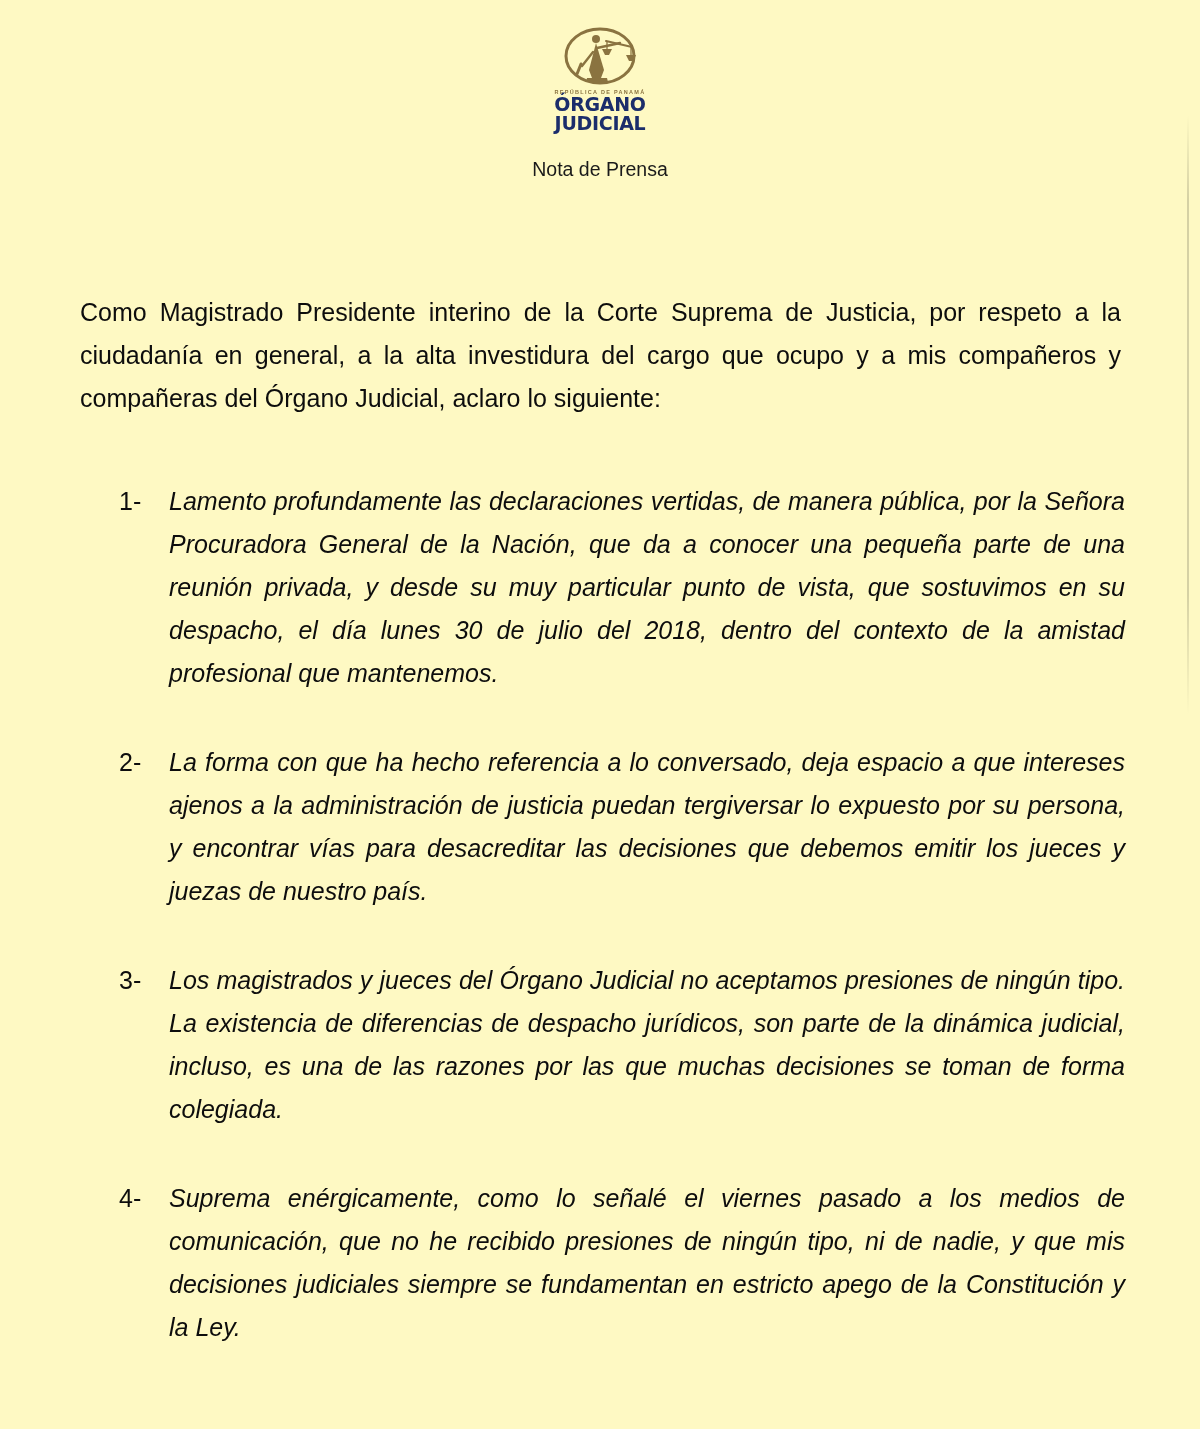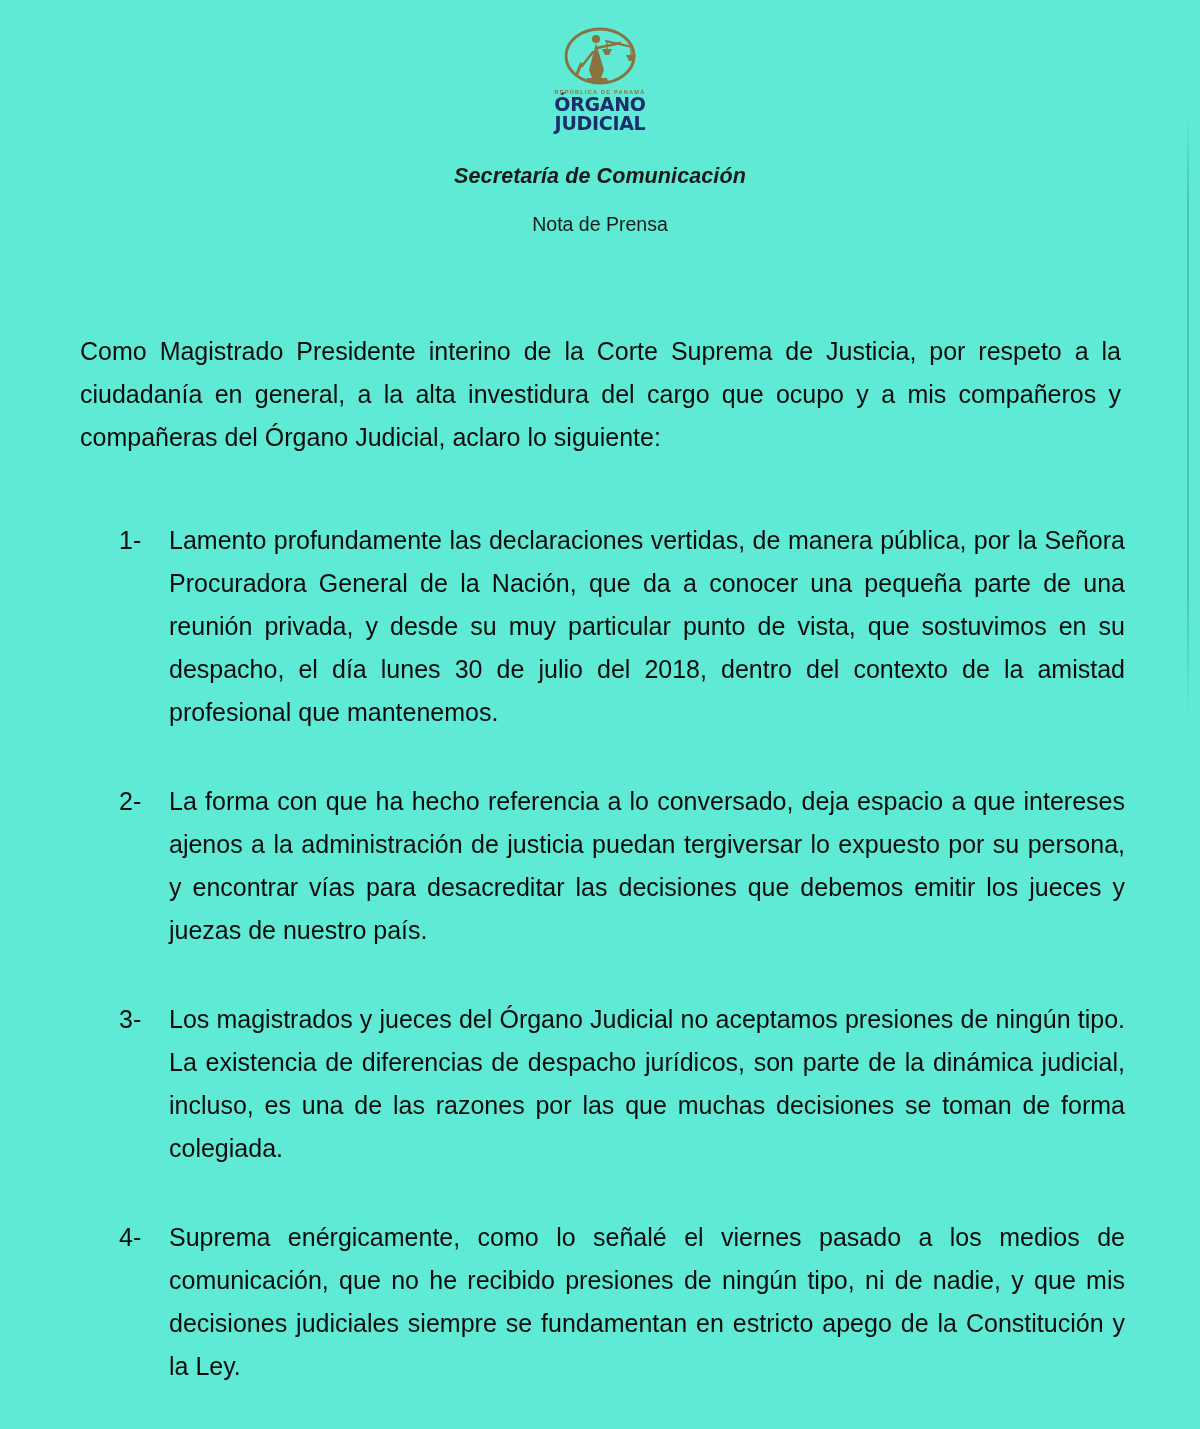--- a/index.html
+++ b/index.html
@@ -17,7 +17,7 @@
     position: relative;
     width: 1200px;
     height: 1429px;
-    background: #5eead4;
+    background: #fef9c3;
     overflow: hidden;
     box-sizing: border-box;
   }

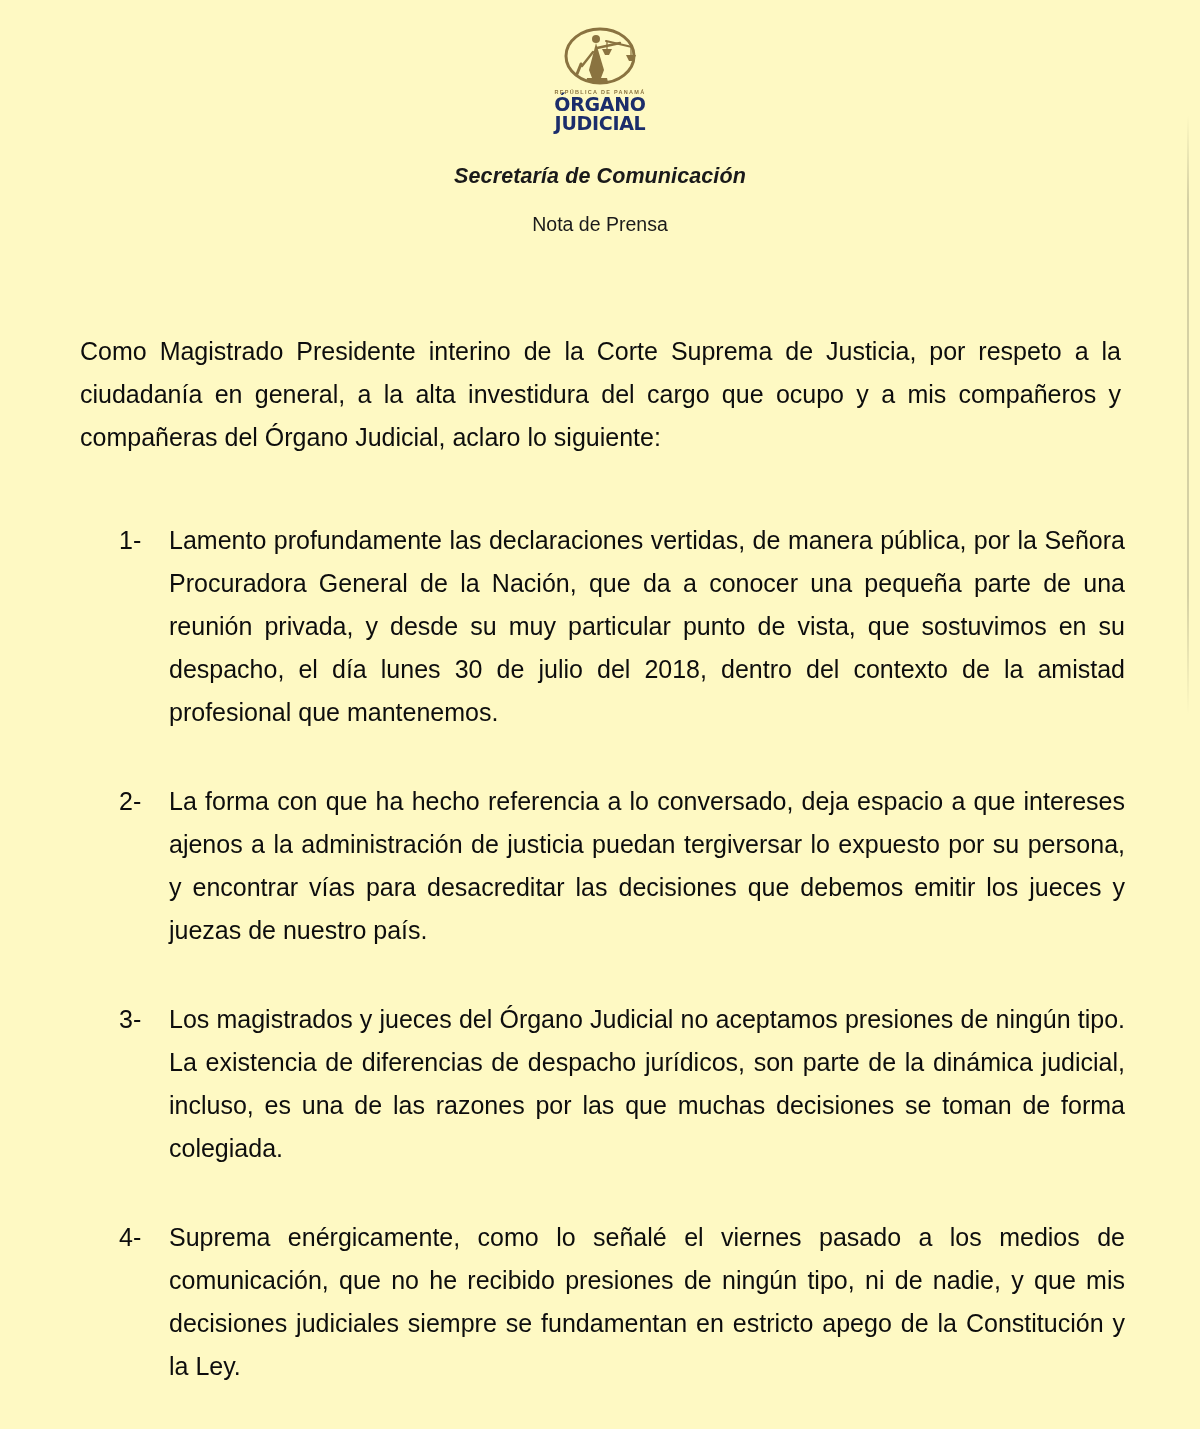--- a/index.html
+++ b/index.html
@@ -178,7 +178,6 @@
       <div class="logo-word">JUDICIAL</div>
     </div>
 
-    <div class="secretaria">Secretaría de Comunicación</div>
     <div class="nota">Nota de Prensa</div>
   </div>
 

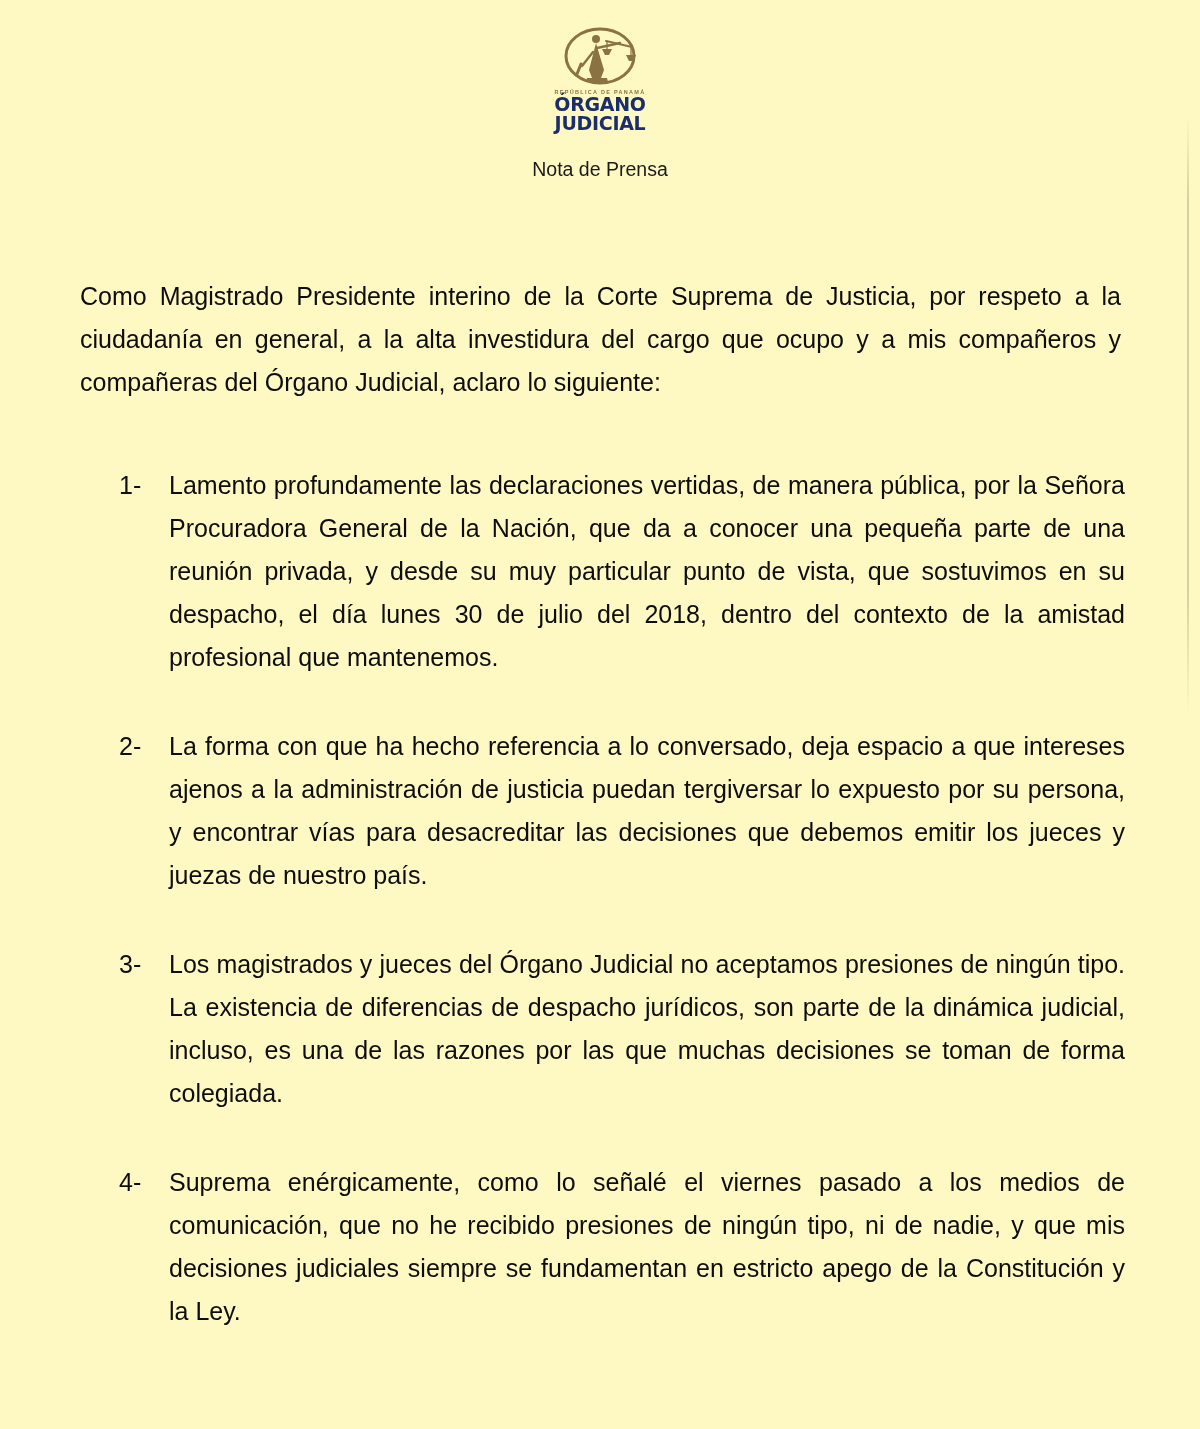--- a/index.html
+++ b/index.html
@@ -91,7 +91,7 @@
 
   
   .content {
-    margin: 0 auto;
+    margin: 16px auto;
     padding-top: 69px;
     width: 1050px;
   }

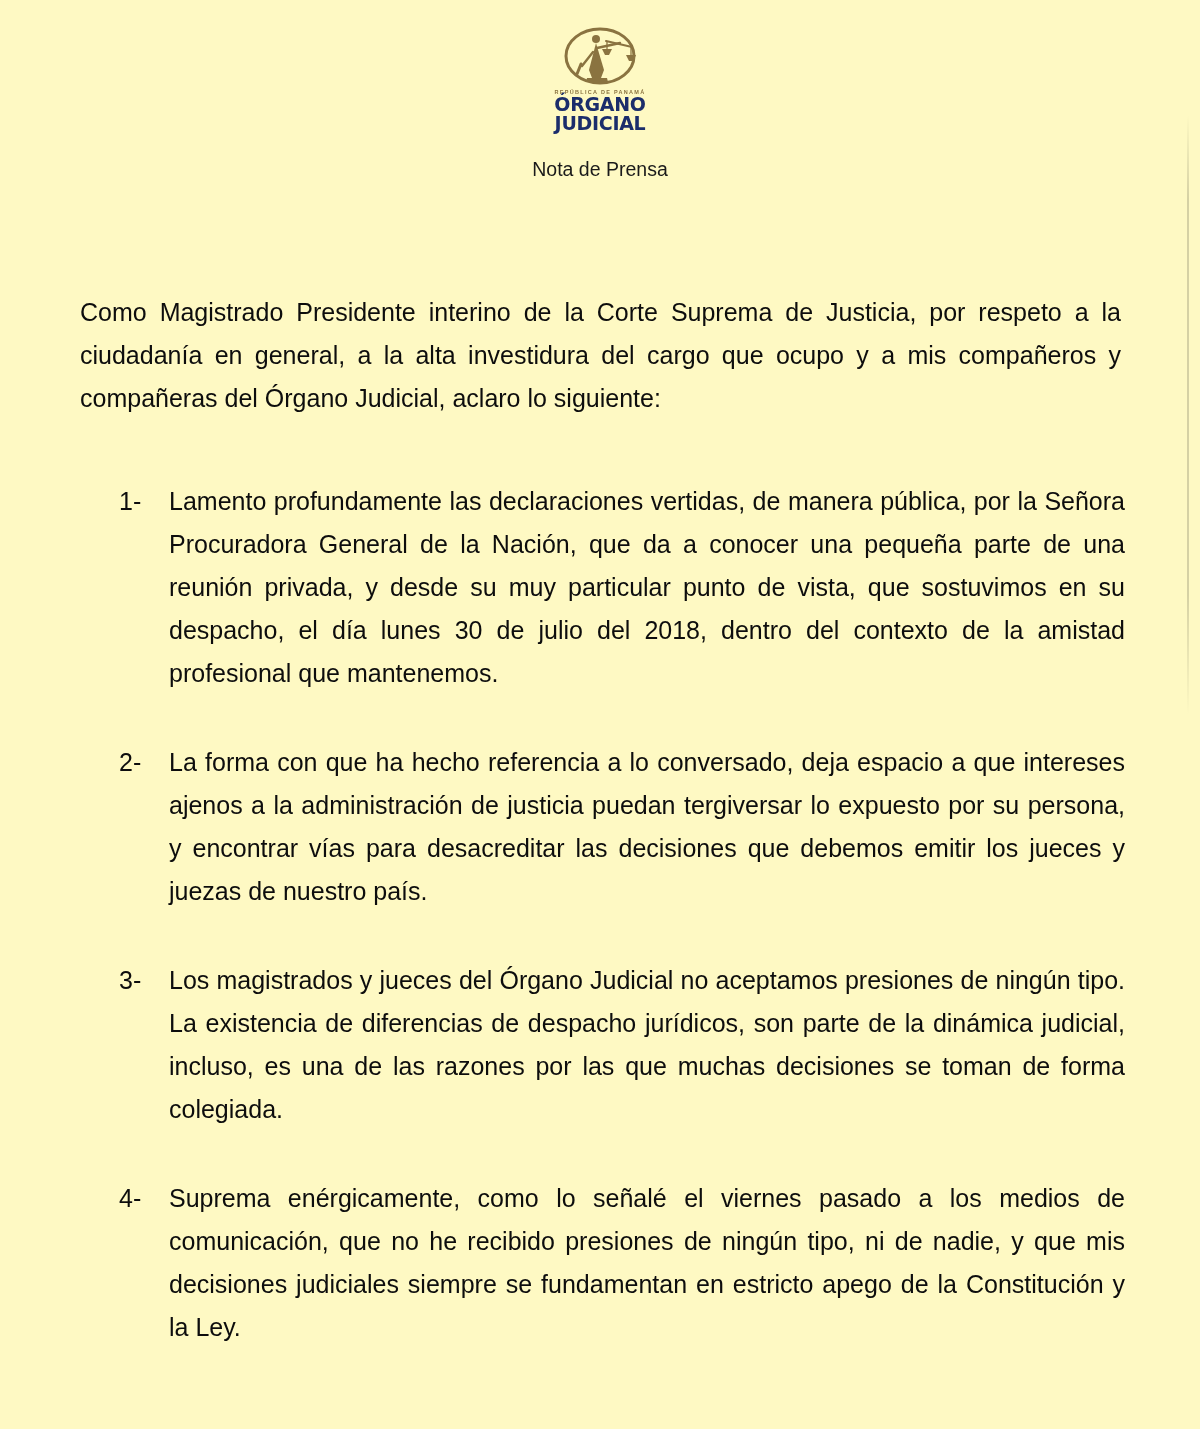--- a/index.html
+++ b/index.html
@@ -138,6 +138,7 @@
 
   .item-text {
     display: block;
+    font-style: italic;
   }
 </style>
 </head>

